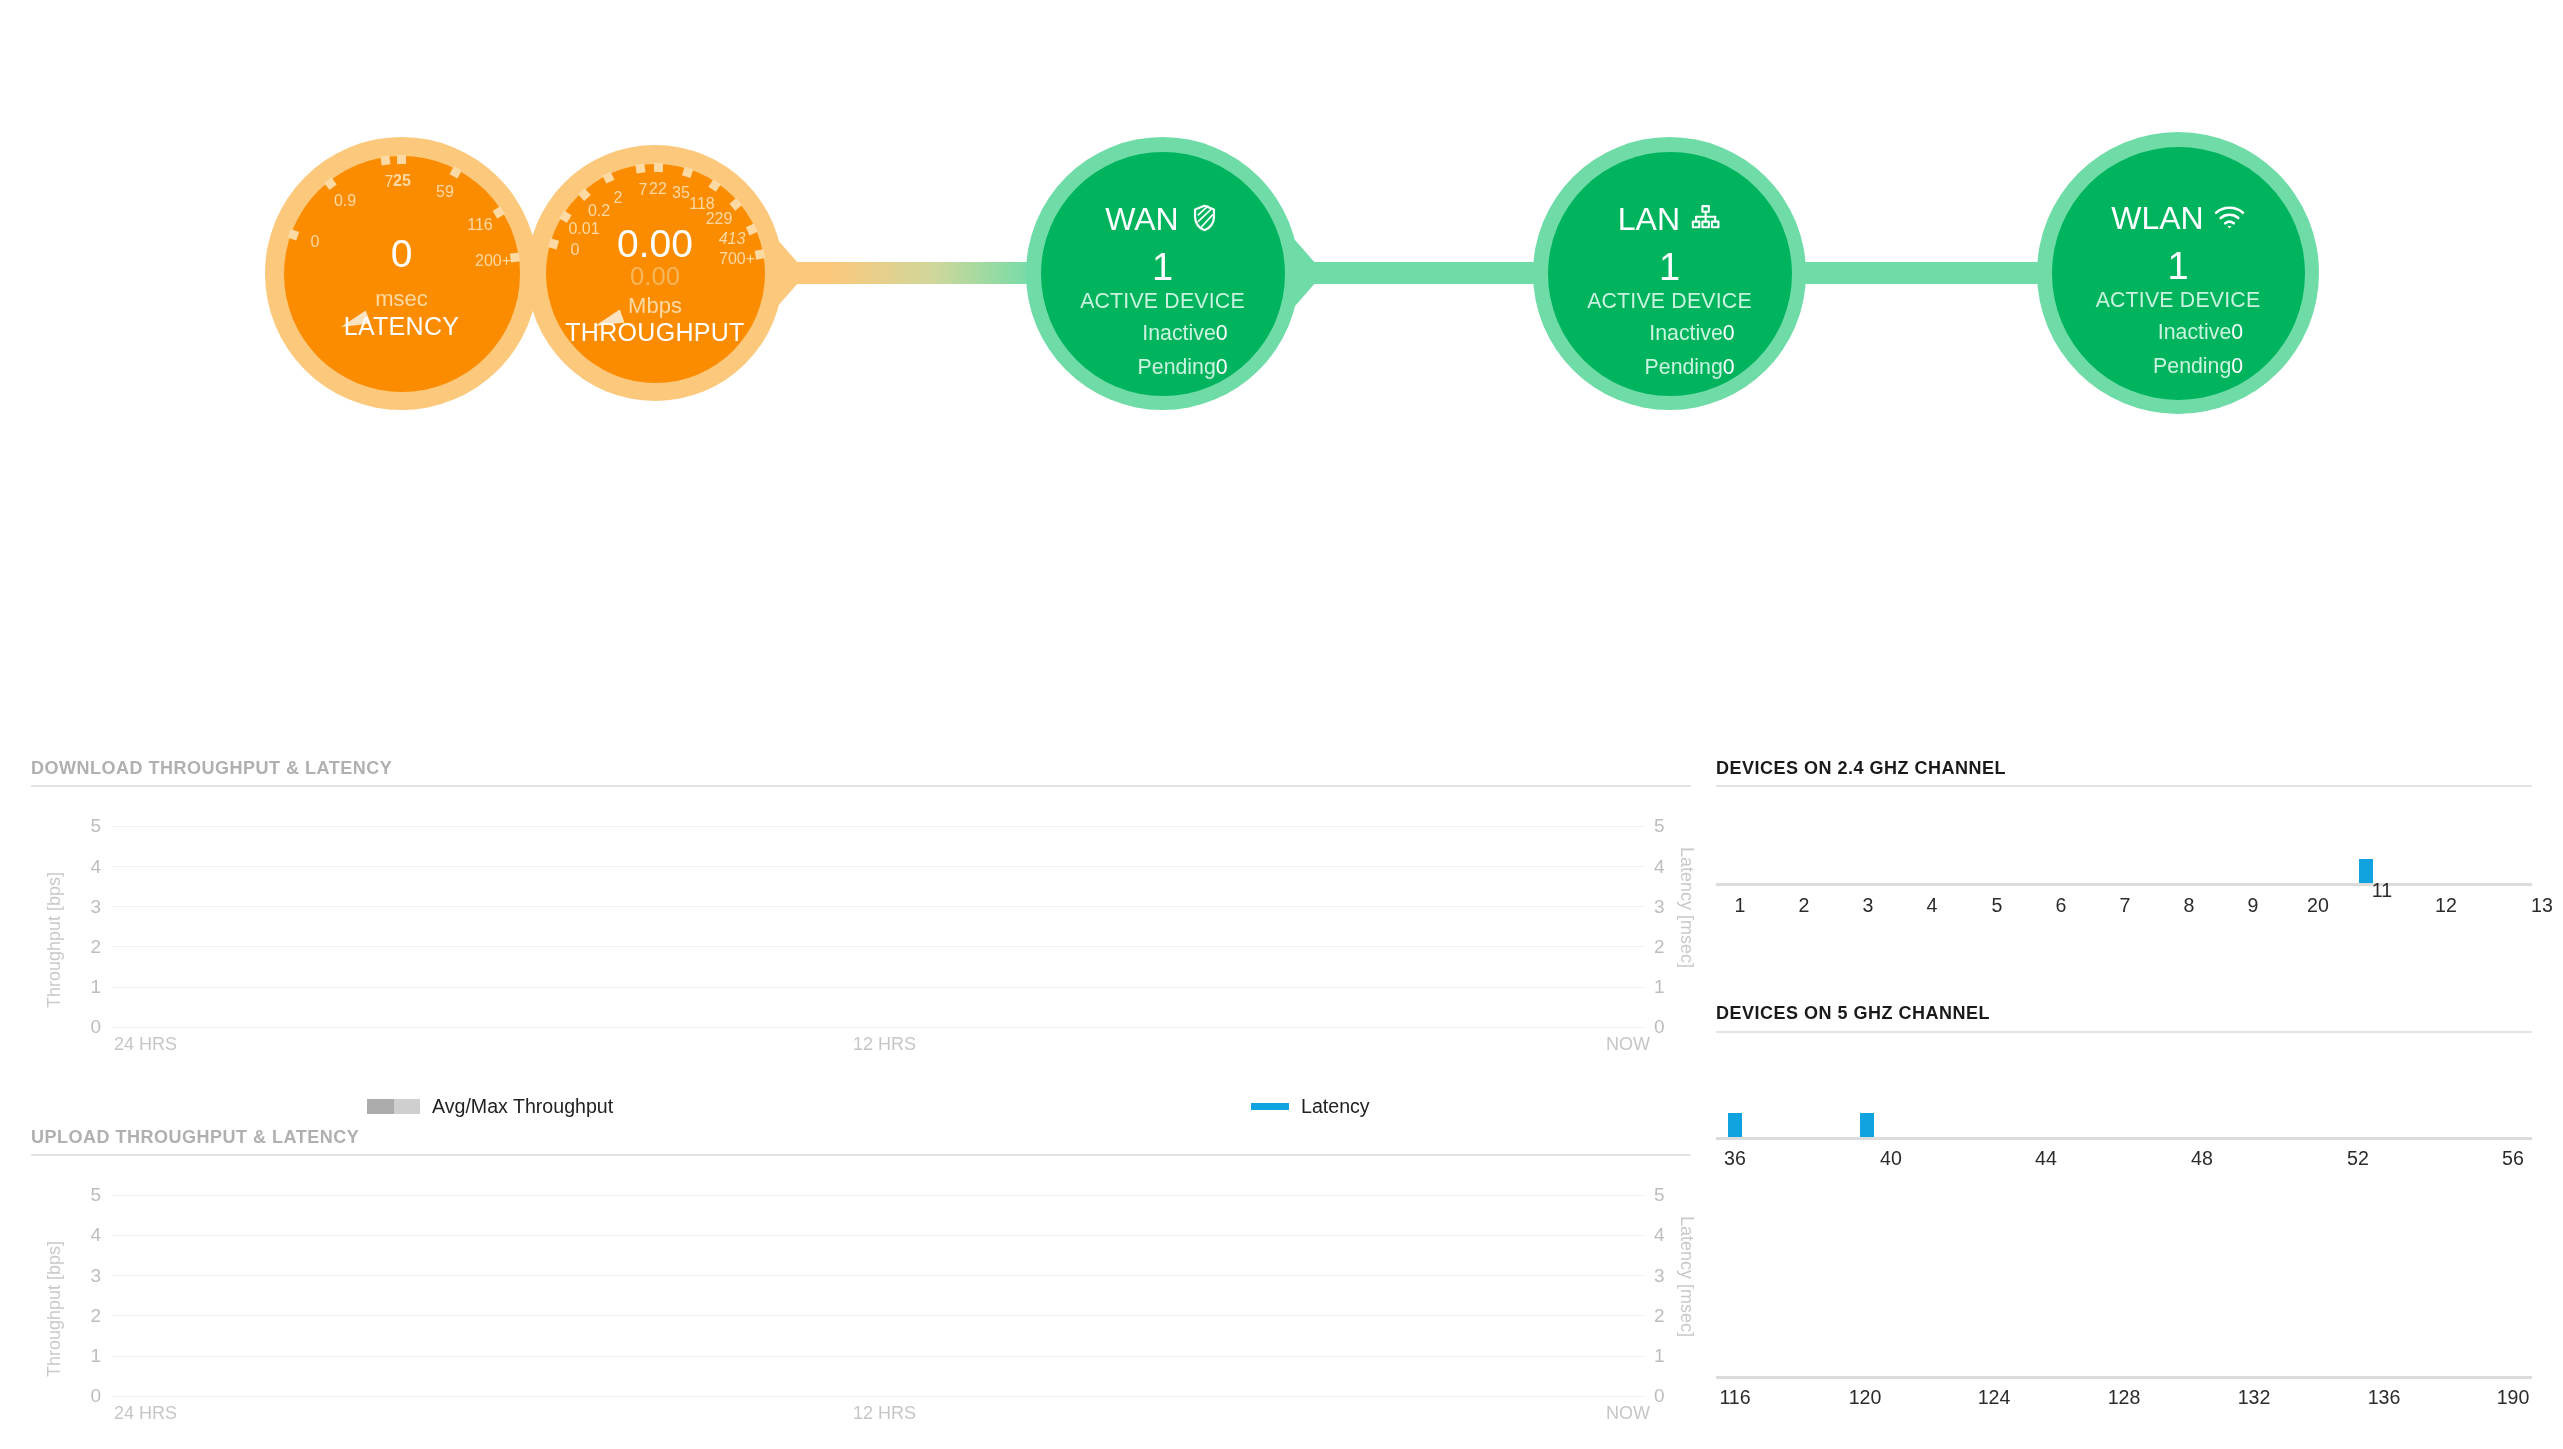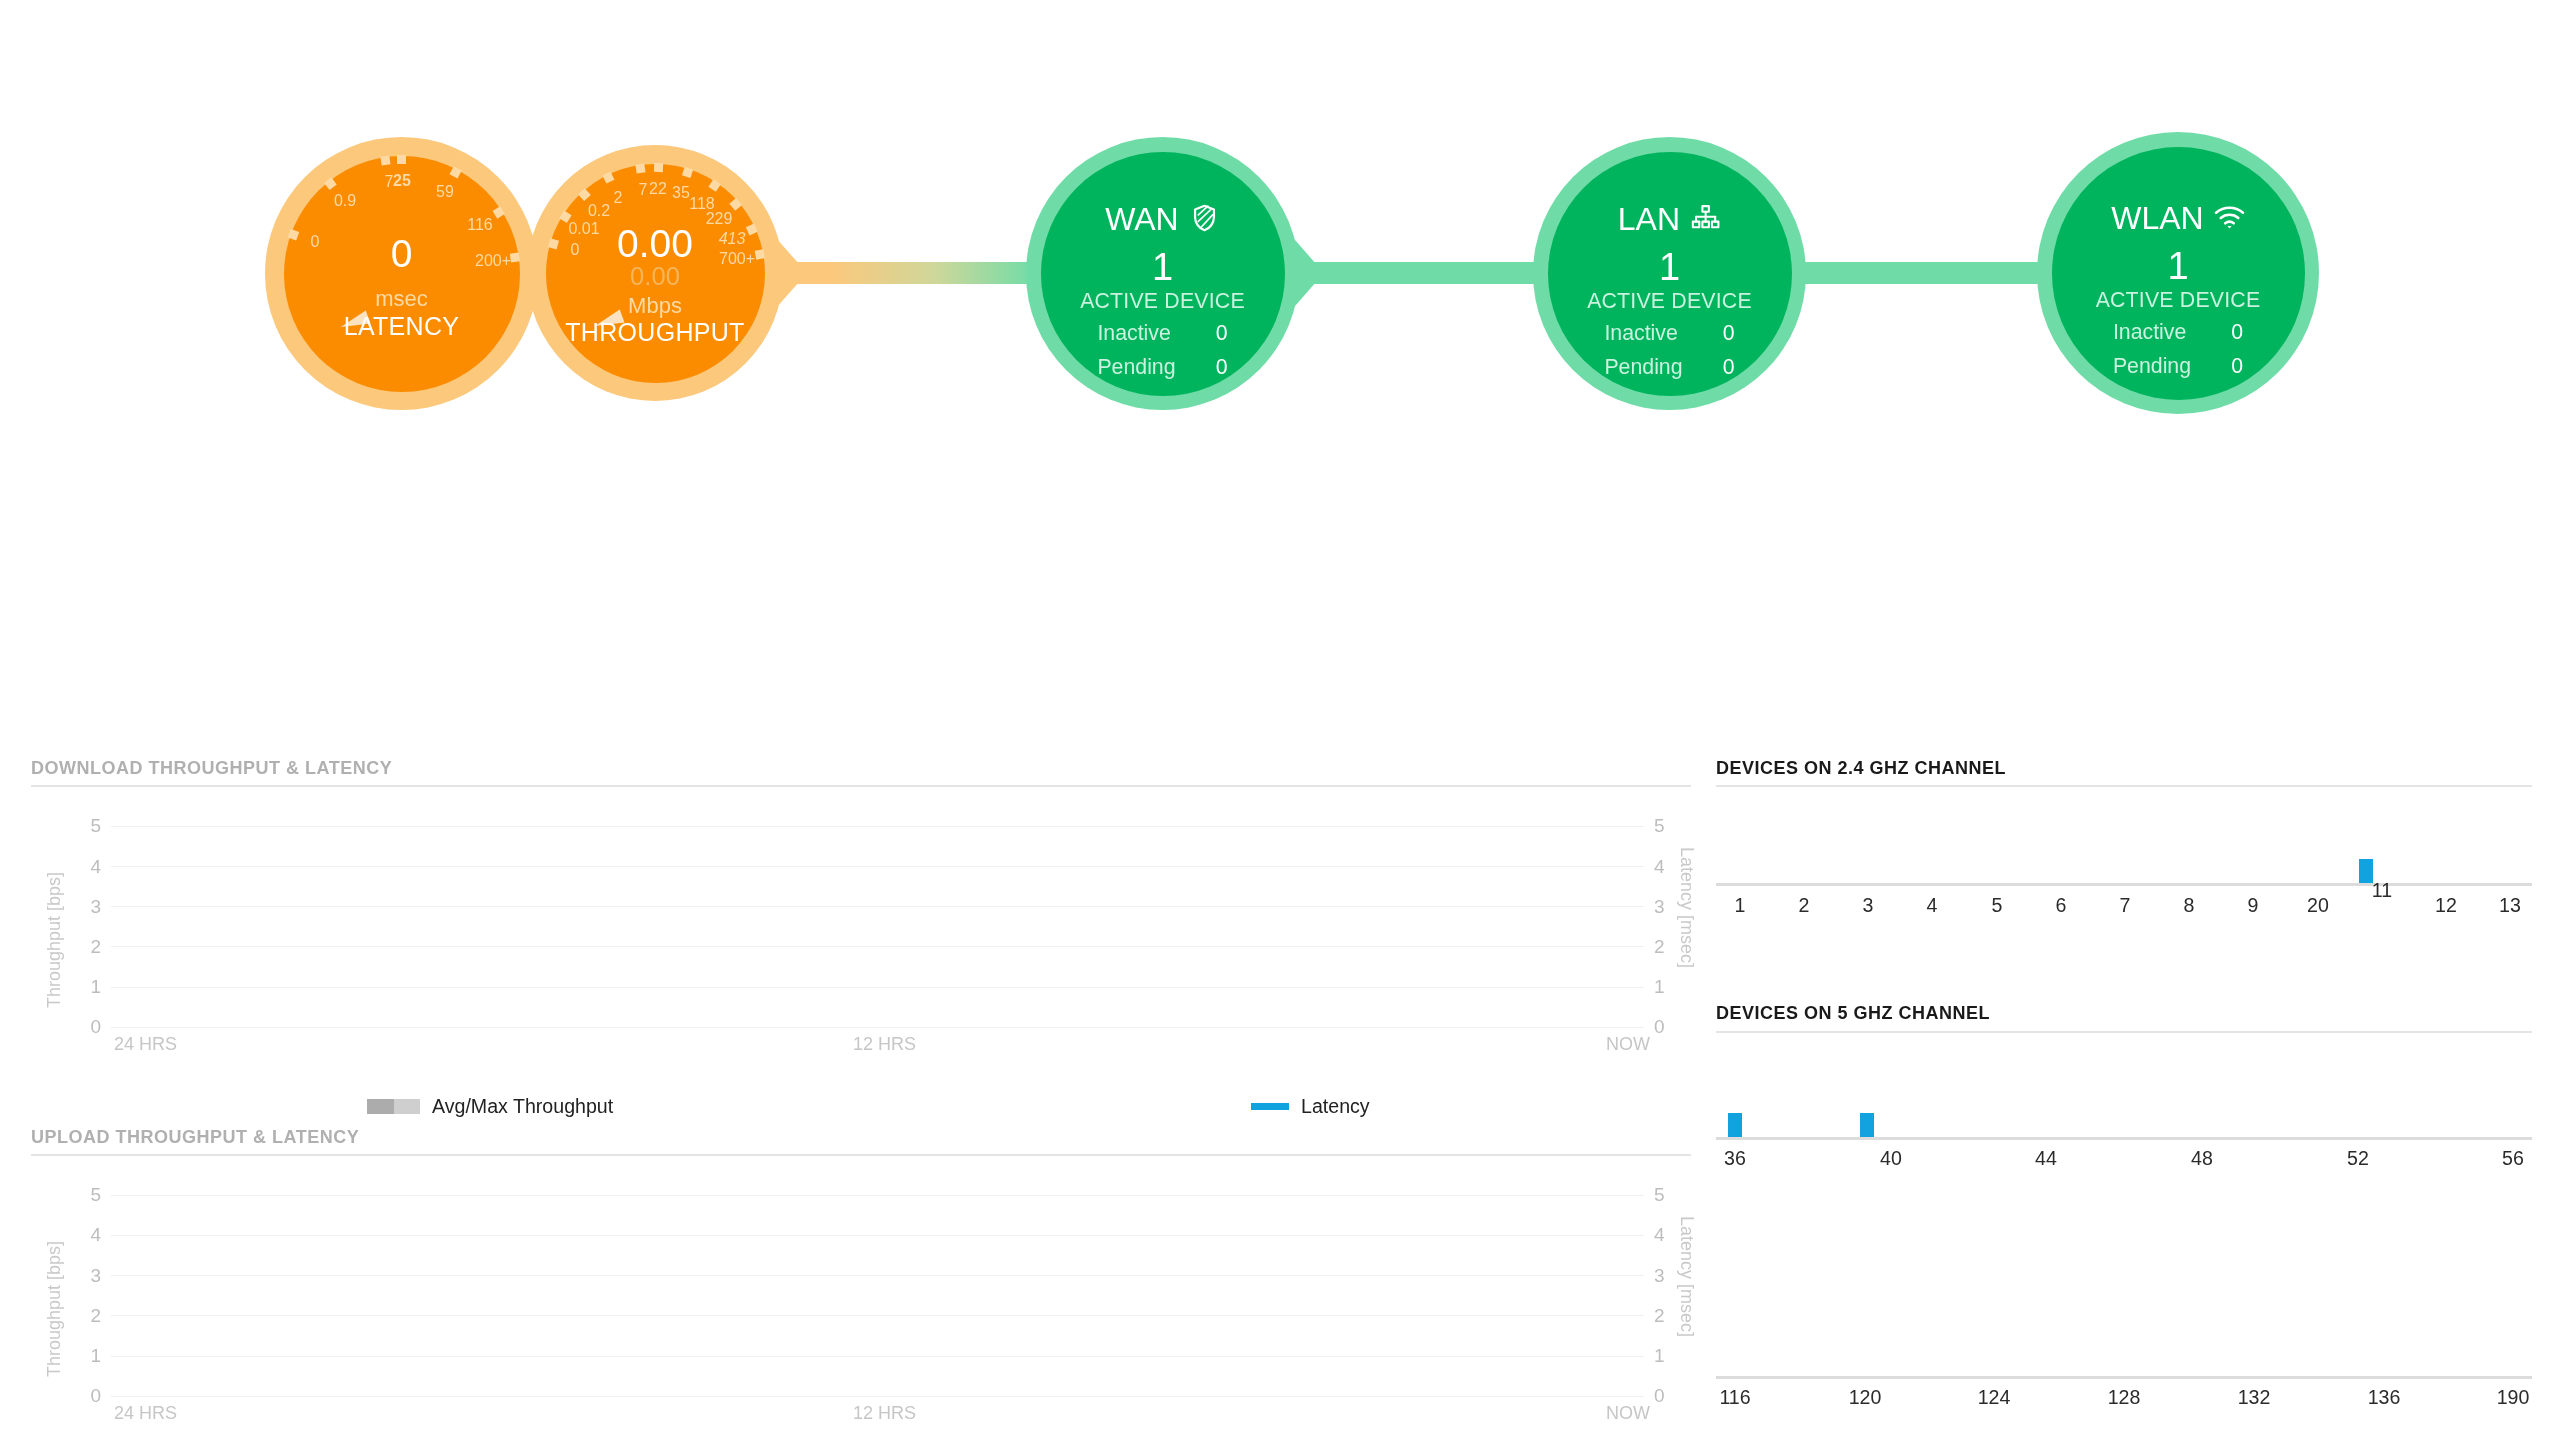--- a/index.html
+++ b/index.html
@@ -78,7 +78,7 @@
   .dev-active { font-size: 21.3px; color: #C9F3DF; line-height: 1.1; letter-spacing:0.2px; }
   .dev-stats { margin-top: 6.8px; font-size: 21.3px; color: #C9F3DF; }
   .dev-stat-row {
-    display: flex; justify-content: space-between;
+    display: flex; justify-content: flex-end;
     padding: 0 3.4px; line-height: 1.22; margin-top: 8px;
   }
   .dev-stat-row .v { color: #ffffff; }

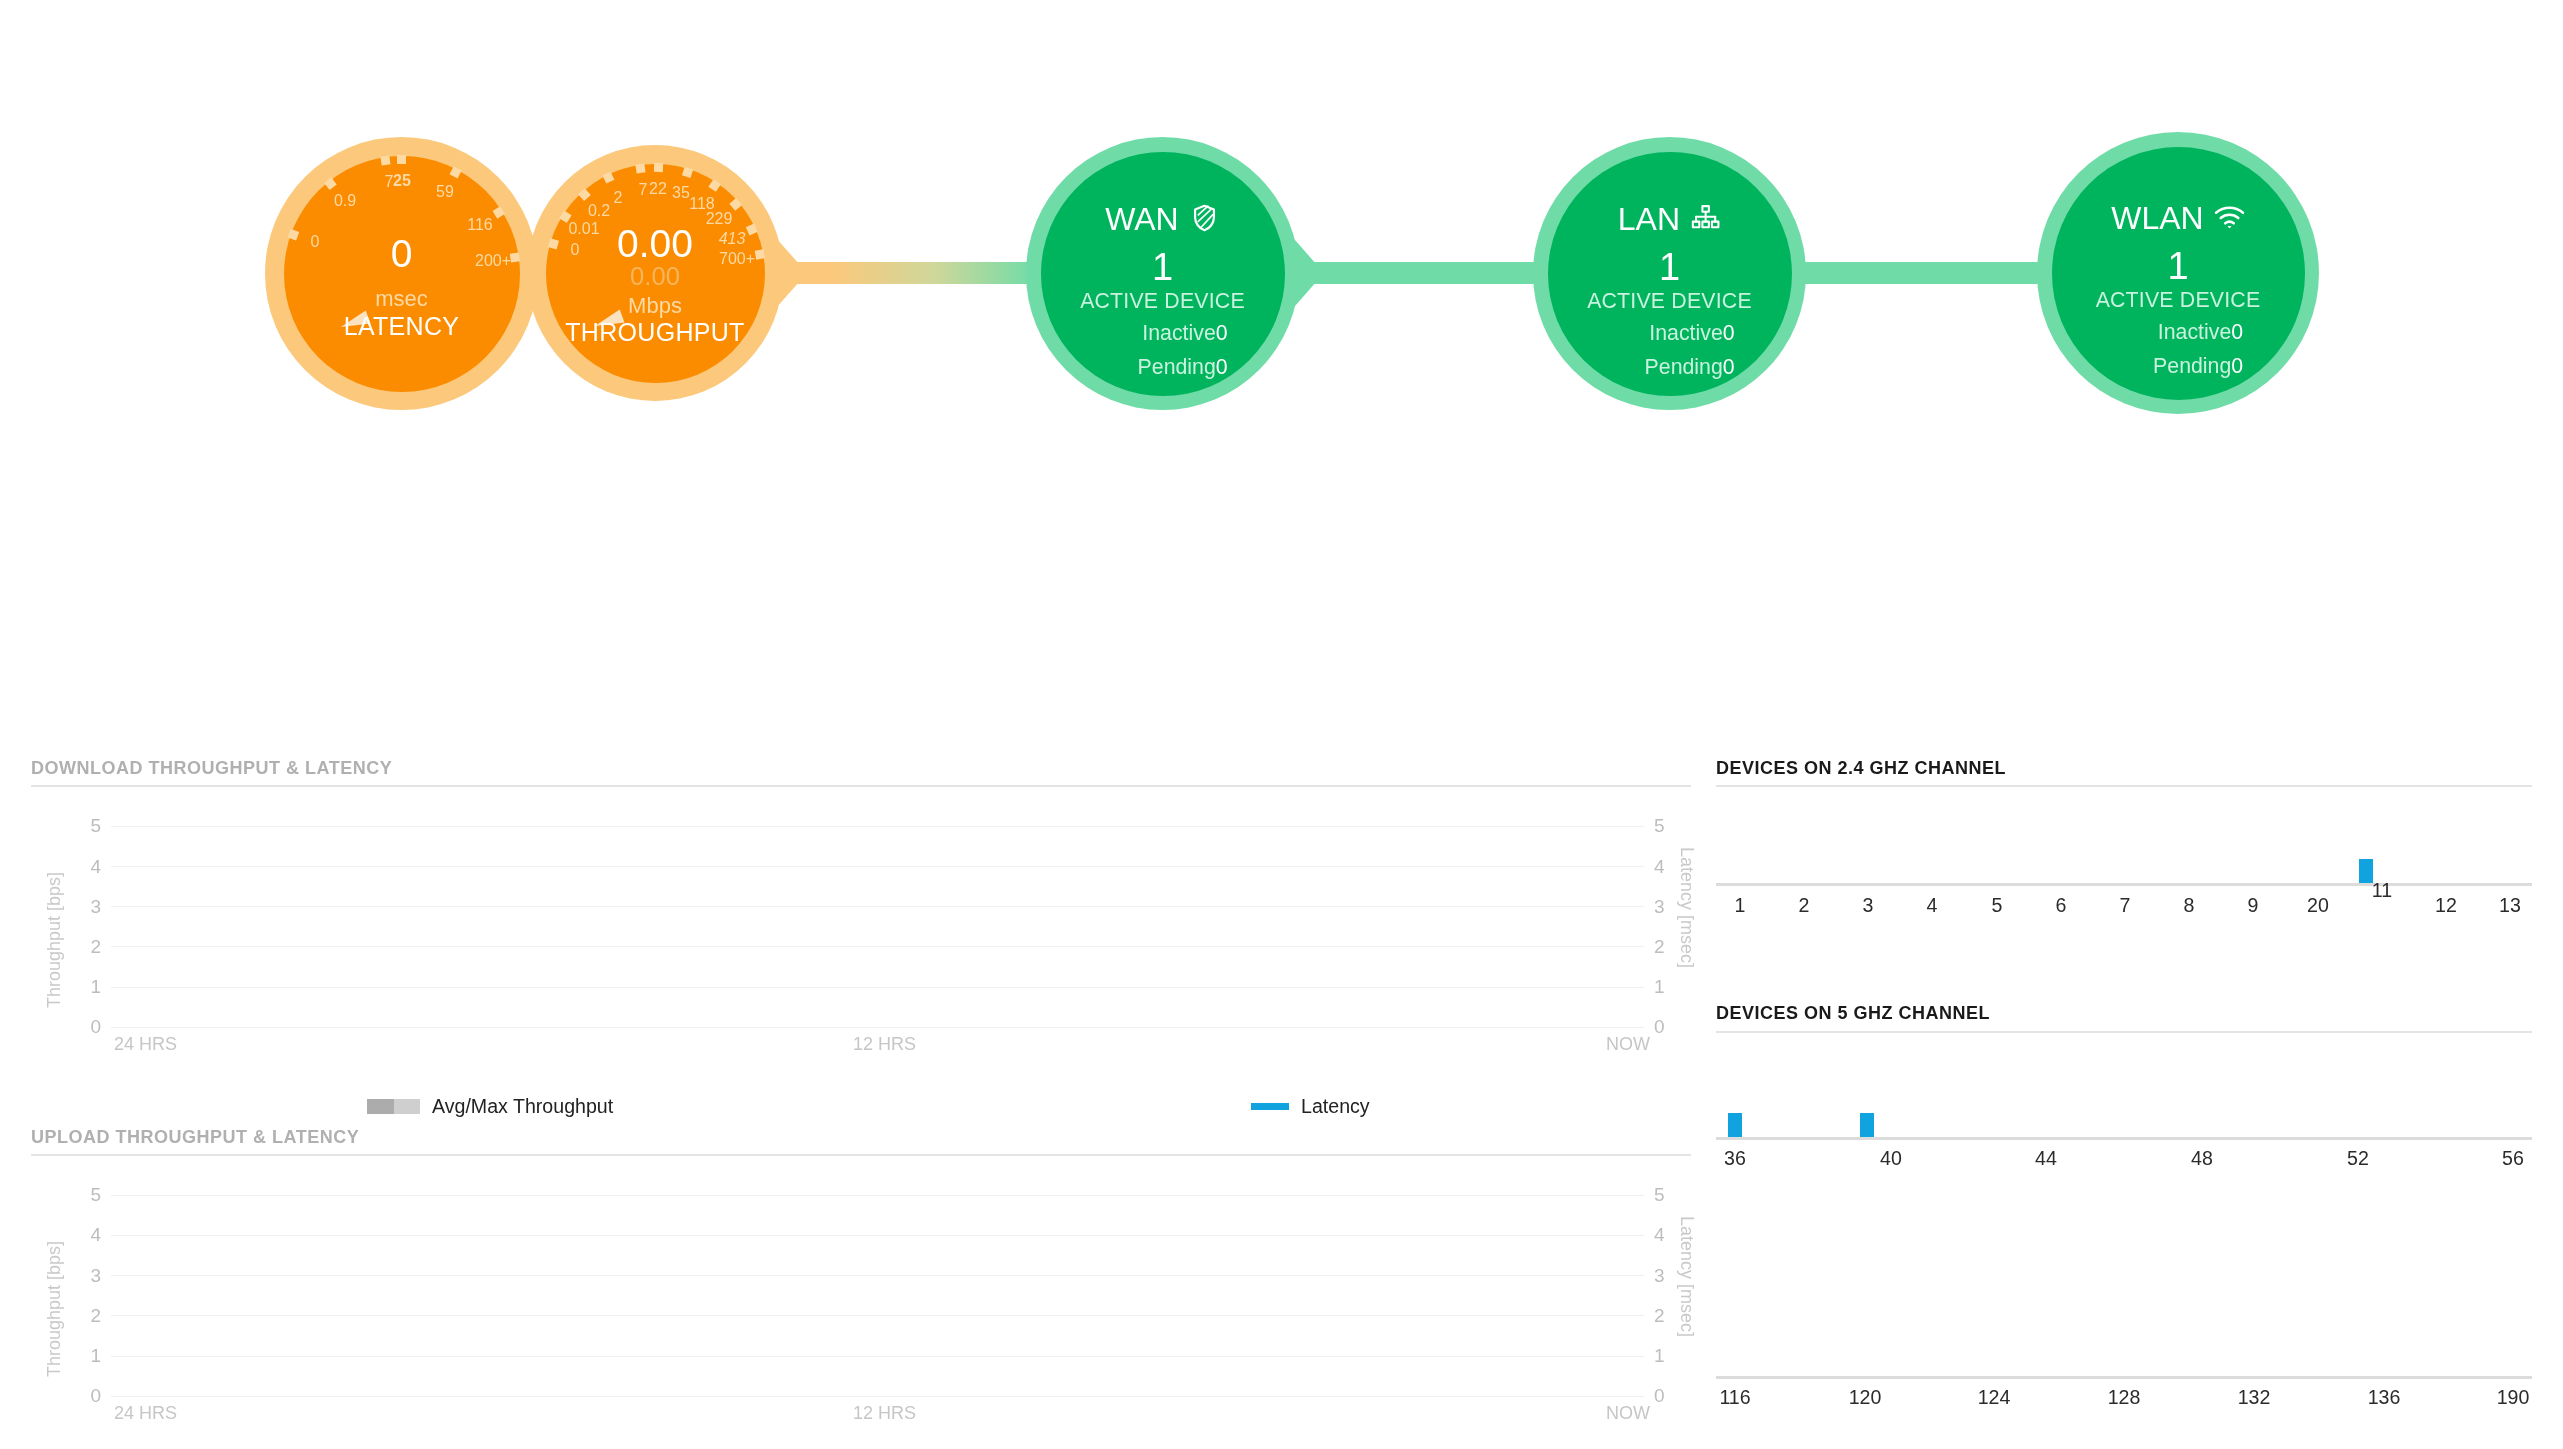--- a/index.html
+++ b/index.html
@@ -366,7 +366,7 @@
       <div class="chan-tick" style="left: 602px; top: 91px;">20</div>
       <div class="chan-tick" style="left: 666px; top: 76px;">11</div>
       <div class="chan-tick" style="left: 730px; top: 91px;">12</div>
-      <div class="chan-tick" style="left: 794px; top: 91px;">13</div>
+      <div class="chan-tick" style="left: 826px; top: 91px;">13</div>
       <div class="chan-bar" style="left: 643px; top: 56px; height: 24px;"></div>
     </div>
     <div class="panel-title dark" style="position: absolute; left: 1716px; top: 1003px;">DEVICES ON 5 GHZ CHANNEL</div>

